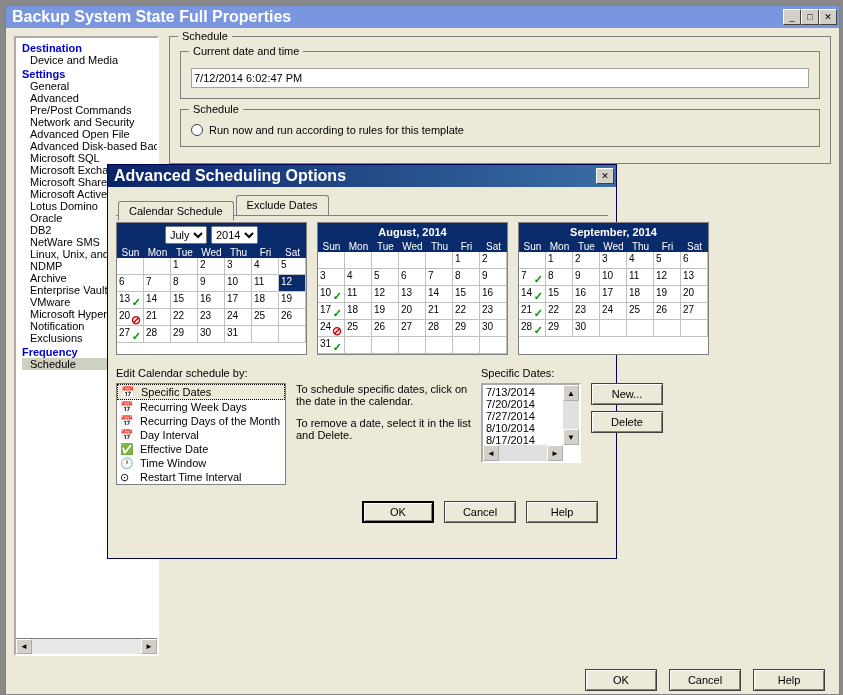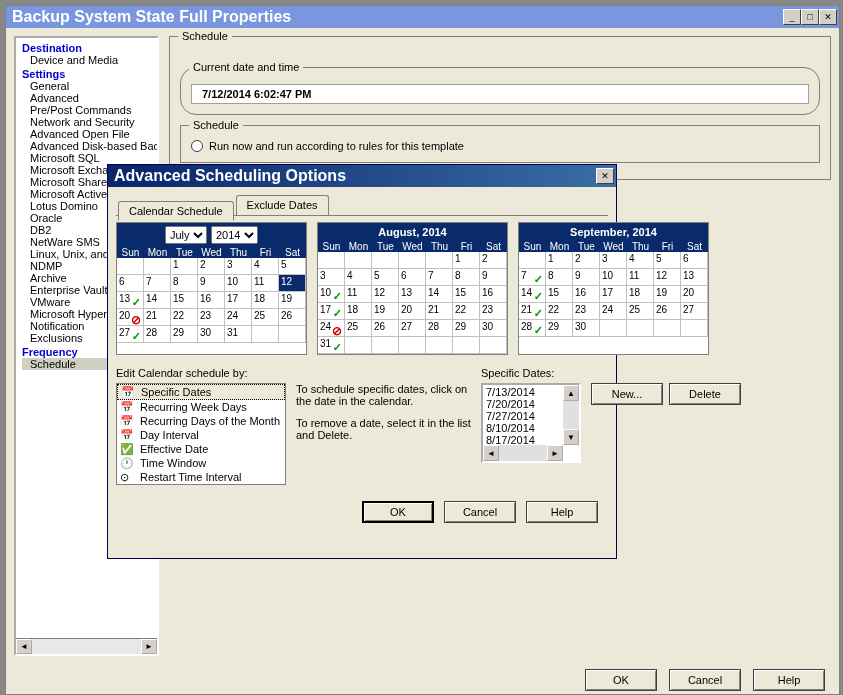--- a/index.html
+++ b/index.html
@@ -119,7 +119,7 @@
     <div class="right-pane">
       <div class="groupbox">
         <div class="groupbox-label">Schedule</div>
-        <div class="groupbox" style="margin-top:20px;border-radius:16px;">
+        <div class="groupbox" style="margin-top:4px;">
           <div class="groupbox-label">Current date and time</div>
           <div class="datetime-row">7/12/2014 6:02:47 PM</div>
         </div>

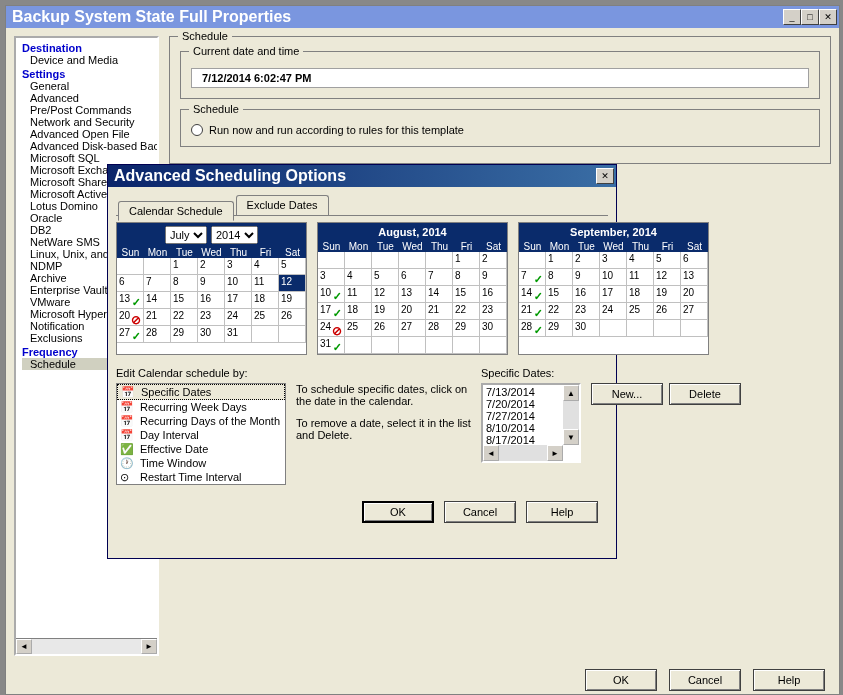--- a/index.html
+++ b/index.html
@@ -23,7 +23,7 @@
 .right-pane { flex: 1; }
 .groupbox { border: 1px solid #808080; padding: 10px 10px; margin-bottom: 6px; position: relative; }
 .groupbox-label { position: absolute; top: -7px; left: 8px; background: #ece9d8; padding: 0 4px; }
-.datetime-row { border: 1px solid #a0a0a0; background: #fff; padding: 3px 10px; margin-top: 6px; font-weight: bold; }
+.datetime-row { border: 1px solid #a0a0a0; background: #fff; padding: 3px 2px; margin-top: 6px; }
 .radio-row { display: flex; align-items: center; gap: 6px; margin-top: 4px; }
 .radio { width: 12px; height: 12px; border: 1px solid #404040; border-radius: 50%; background: #fff; }
 .dialog { left: 107px; top: 164px; width: 510px; height: 395px; border: 1px solid #000051; z-index: 10; }

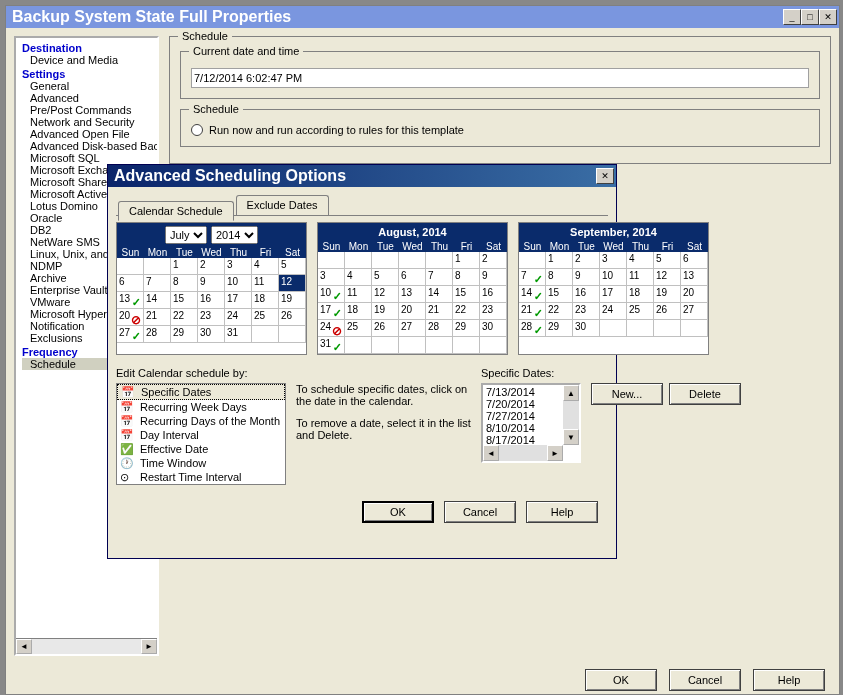--- a/index.html
+++ b/index.html
@@ -60,7 +60,7 @@
 .listbox-scroll-h { position: absolute; left: 0; right: 16px; bottom: 0; height: 16px; background: #d4d0c8; display: flex; }
 .sbtn { width: 16px; height: 16px; background: #d4d0c8; border: 1px outset #fff; display: flex; align-items: center; justify-content: center; font-size: 8px; }
 .sfill { flex: 1; background: #e0e0e0; }
-.btn-col { display: flex; gap: 6px; padding-top: 16px; }
+.btn-col { display: flex; flex-direction: column; gap: 6px; padding-top: 16px; }
 .btn { width: 72px; height: 22px; background: #ece9d8; border: 1px solid #404040; box-shadow: inset 1px 1px #fff, inset -1px -1px #808080; cursor: pointer; display: flex; align-items: center; justify-content: center; }
 .btn.default { border: 2px solid #000; }
 .bottom-btns { display: flex; justify-content: flex-end; gap: 10px; margin-top: 16px; padding-right: 10px; }

